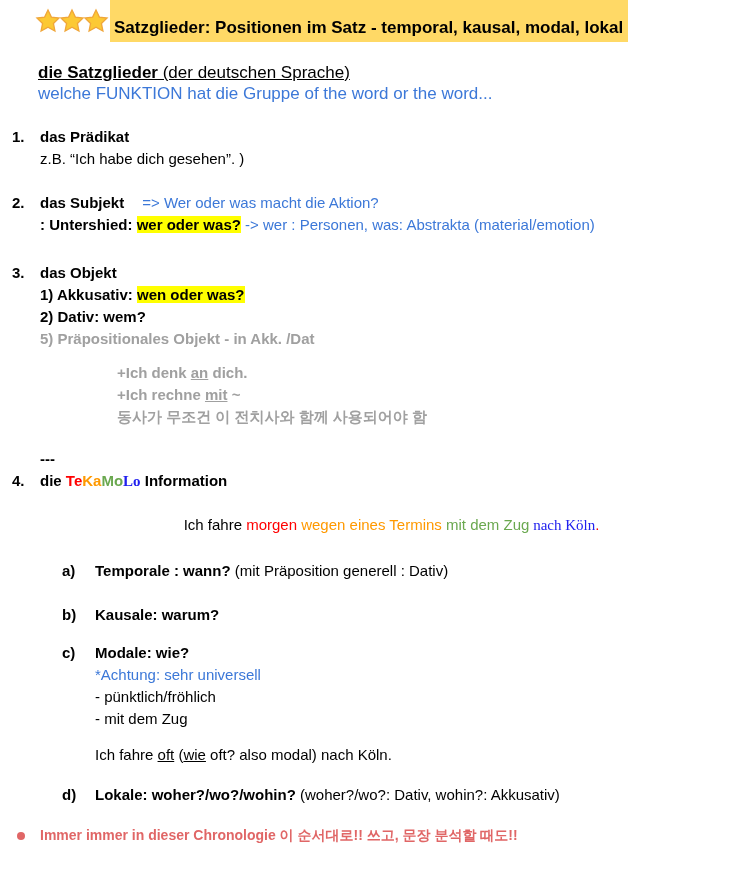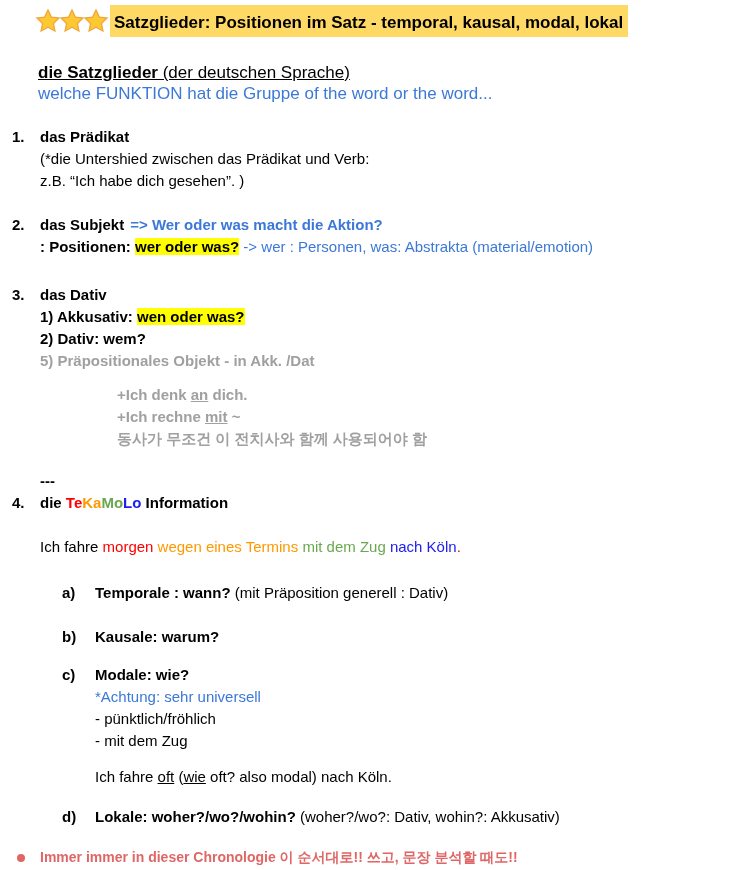--- a/index.html
+++ b/index.html
@@ -19,7 +19,7 @@
   .c-gray{color:var(--gray);}
   .c-softred{color:var(--soft_red);}
   .hl-yellow{background:var(--yellow_highlight);}
-  .hl-title{background:var(--title_highlight);padding:7px 5px 3px 4px;}
+  .hl-title{background:var(--title_highlight);padding:17px 5px 3px 4px;}
 
   .title-row{display:flex;align-items:center;height:30px;margin:6px 0 0 35px;font-size:17px;}
   .stars{display:flex;align-items:center;margin-right:3px;}

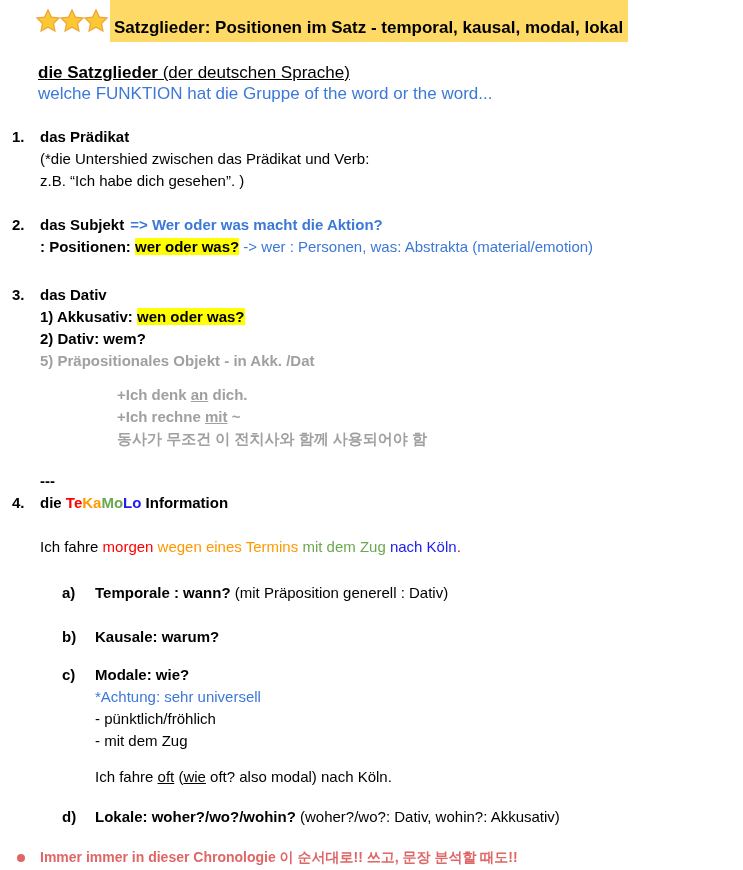--- a/index.html
+++ b/index.html
@@ -79,7 +79,6 @@
     <div class="num">1.</div>
     <div class="body">
       <div class="bold">das Prädikat</div>
-      <div>(*die Untershied zwischen das Prädikat und Verb:</div>
       <div>z.B. “Ich habe dich gesehen”. )</div>
     </div>
   </div>

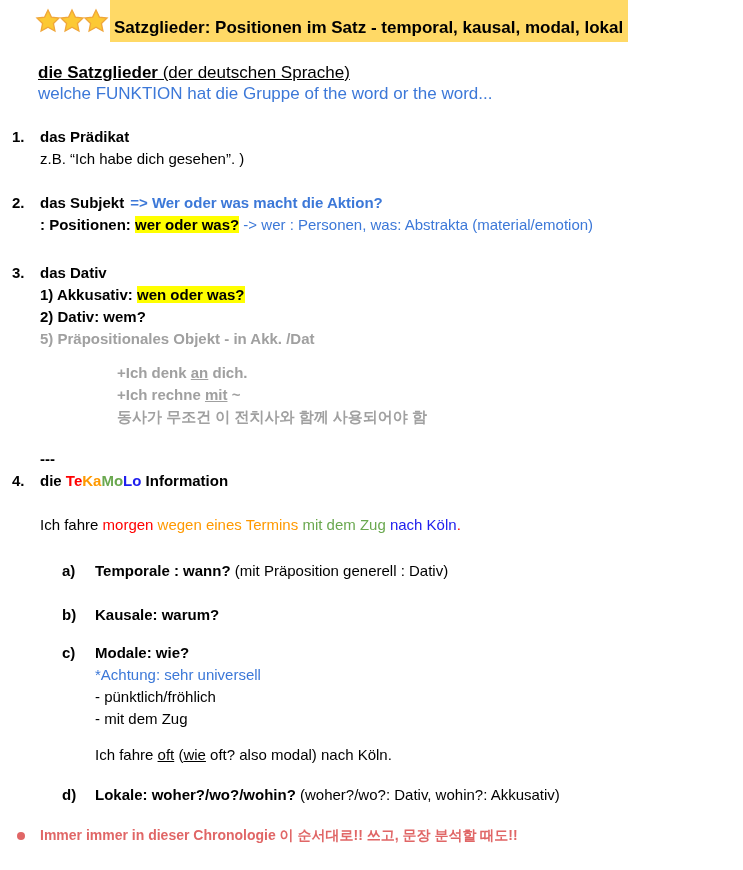--- a/index.html
+++ b/index.html
@@ -34,7 +34,7 @@
   .subrow{margin-left:62px;display:grid;grid-template-columns:33px 1fr;}
   .sublabel{font-weight:bold;}
   .indent-ex{margin-left:77px;font-weight:bold;}
-  .arrow-gap{margin-left:6px;font-weight:bold;}
+  .arrow-gap{margin-left:18px;}
   .dot{display:inline-block;width:8px;height:8px;border-radius:50%;background:var(--soft_red);margin-left:5px;}
 
   #item1{margin-top:22px;}

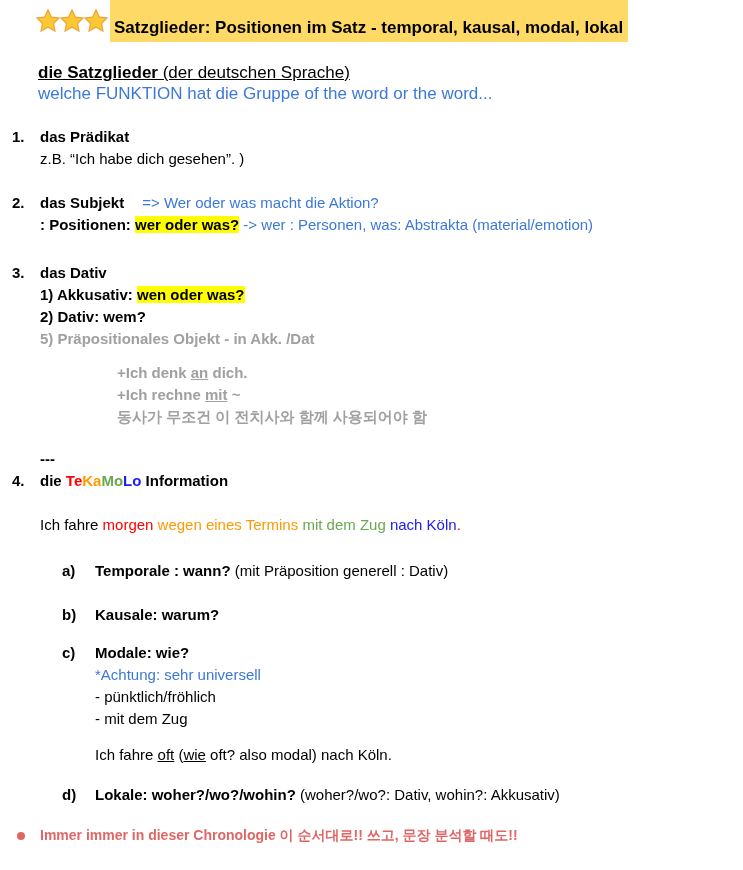--- a/index.html
+++ b/index.html
@@ -87,7 +87,7 @@
     <div class="num">2.</div>
     <div class="body">
       <div><span class="bold">das Subjekt</span><span class="c-blue arrow-gap">=&gt; Wer oder was macht die Aktion?</span></div>
-      <div><span class="bold">: Positionen: </span><span class="bold hl-yellow">wer oder was?</span><span class="c-blue"> -&gt; wer : Personen, was: Abstrakta (material/emotion)</span></div>
+      <div><span class="bold">: Untershied: </span><span class="bold hl-yellow">wer oder was?</span><span class="c-blue"> -&gt; wer : Personen, was: Abstrakta (material/emotion)</span></div>
     </div>
   </div>
 

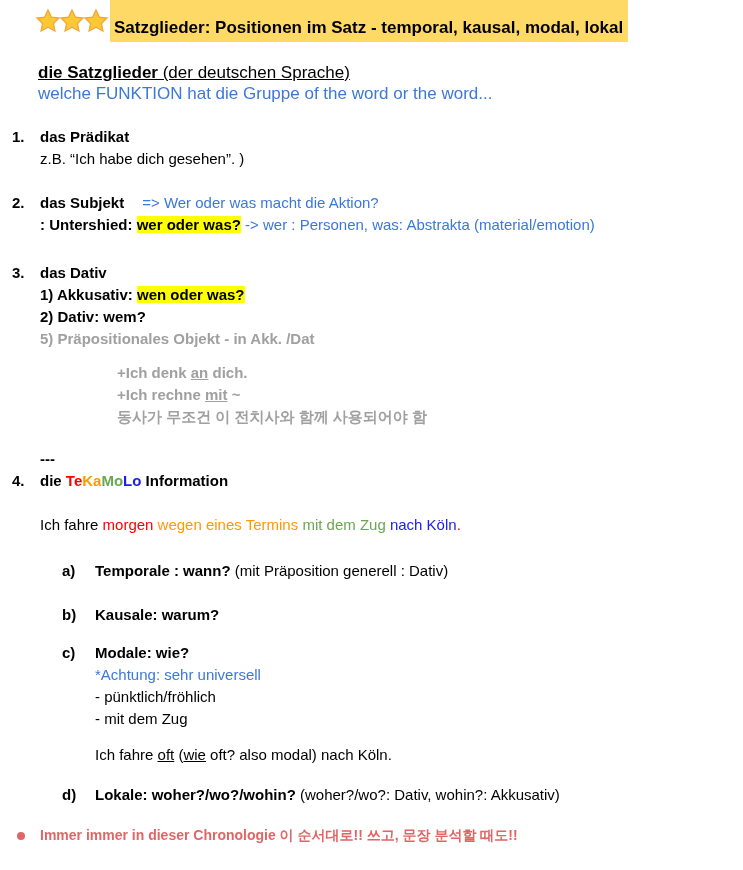--- a/index.html
+++ b/index.html
@@ -94,7 +94,7 @@
   <div class="row" id="item3">
     <div class="num">3.</div>
     <div class="body">
-      <div class="bold">das Dativ</div>
+      <div class="bold">das Objekt</div>
       <div><span class="bold">1) Akkusativ: </span><span class="bold hl-yellow">wen oder was?</span></div>
       <div class="bold">2) Dativ: wem?</div>
       <div class="bold c-gray">5) Präpositionales Objekt - in Akk. /Dat</div>

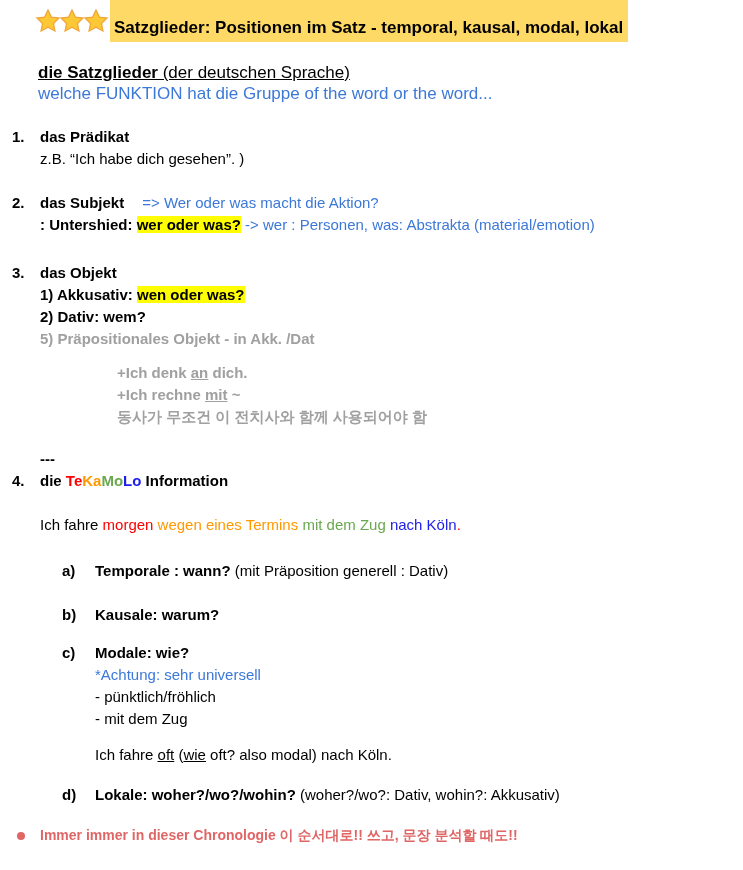--- a/index.html
+++ b/index.html
@@ -12,7 +12,7 @@
   .bold{font-weight:bold;}
   .u{text-decoration:underline;}
   .c-blue{color:var(--blue);}
-  .c-bblue{color:var(--bright_blue);}
+  .c-bblue{color:var(--bright_blue);font-family:Liberation Serif, serif;}
   .c-red{color:var(--red);}
   .c-orange{color:var(--orange);}
   .c-green{color:var(--green);}

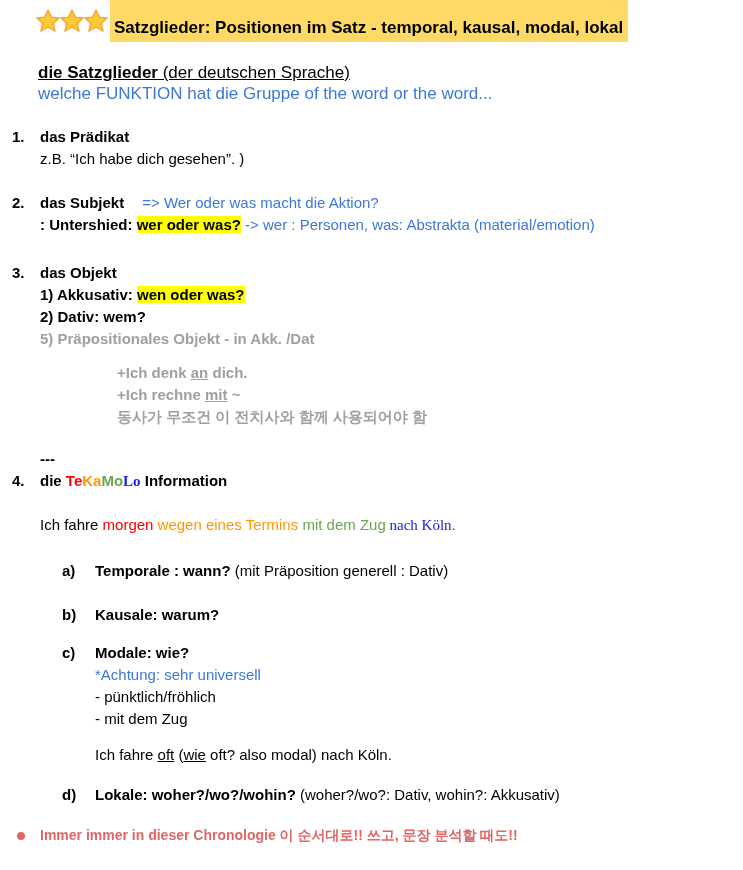--- a/index.html
+++ b/index.html
@@ -42,7 +42,7 @@
   #item3{margin-top:26px;}
   #examples{margin-top:12px;}
   #divider{margin-top:20px;}
-  #sentence{margin-top:22px;}
+  #sentence{margin-top:22px;text-align:center;}
   #sub-a{margin-top:24px;}
   #sub-b{margin-top:22px;}
   #sub-c{margin-top:16px;}

